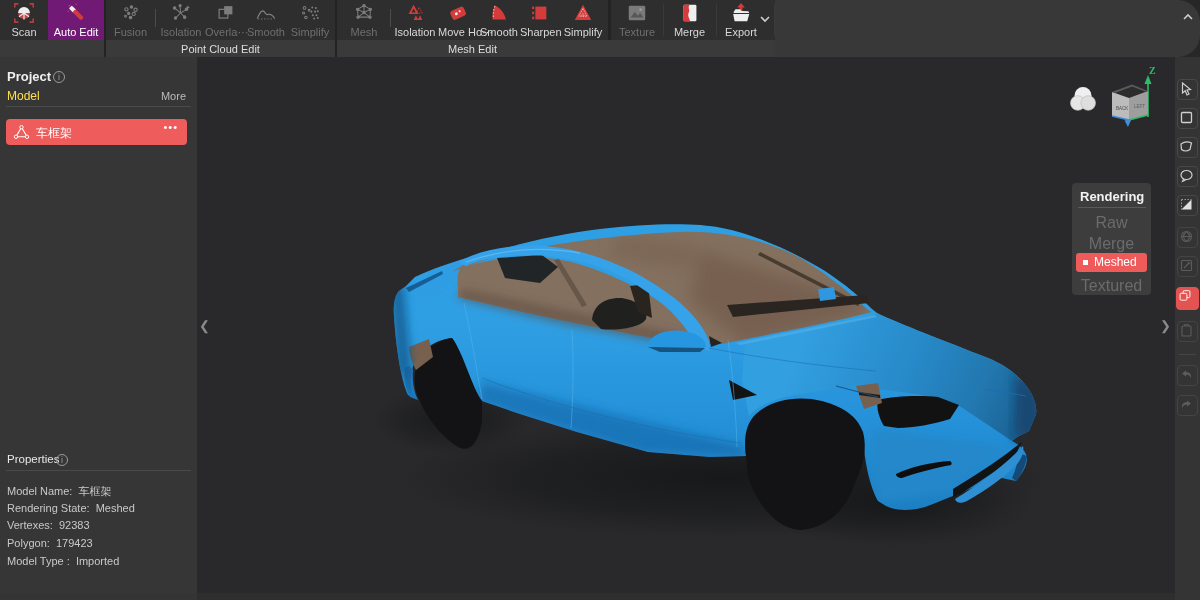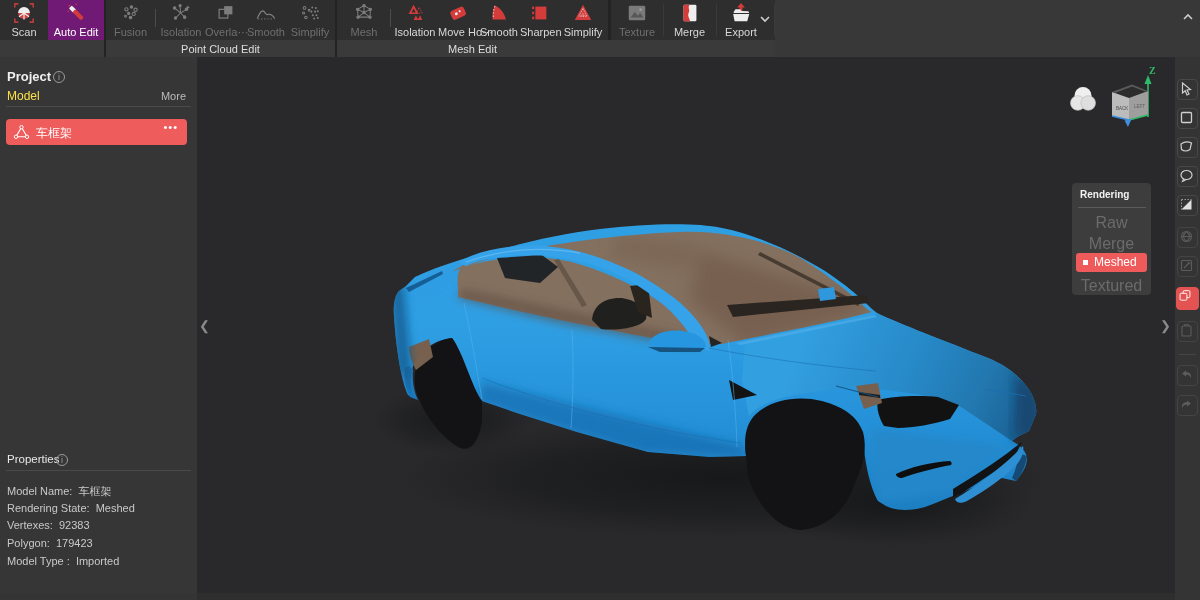--- a/index.html
+++ b/index.html
@@ -8,7 +8,7 @@
 .abs { position:absolute; }
 
 
-#topbar { position:absolute; left:0; top:0; width:1200px; height:57px; background:#383838; }
+#topbar { position:absolute; left:0; top:0; width:1200px; height:57px; background:#383838;border-radius:22px; }
 #btnrow { position:absolute; left:0; top:0; width:775px; height:40px; background:#2e2e2e; }
 #striprow { position:absolute; left:0; top:40px; width:775px; height:17px; background:#3a3a3a; }
 .tbtn { position:absolute; top:0; height:40px; }

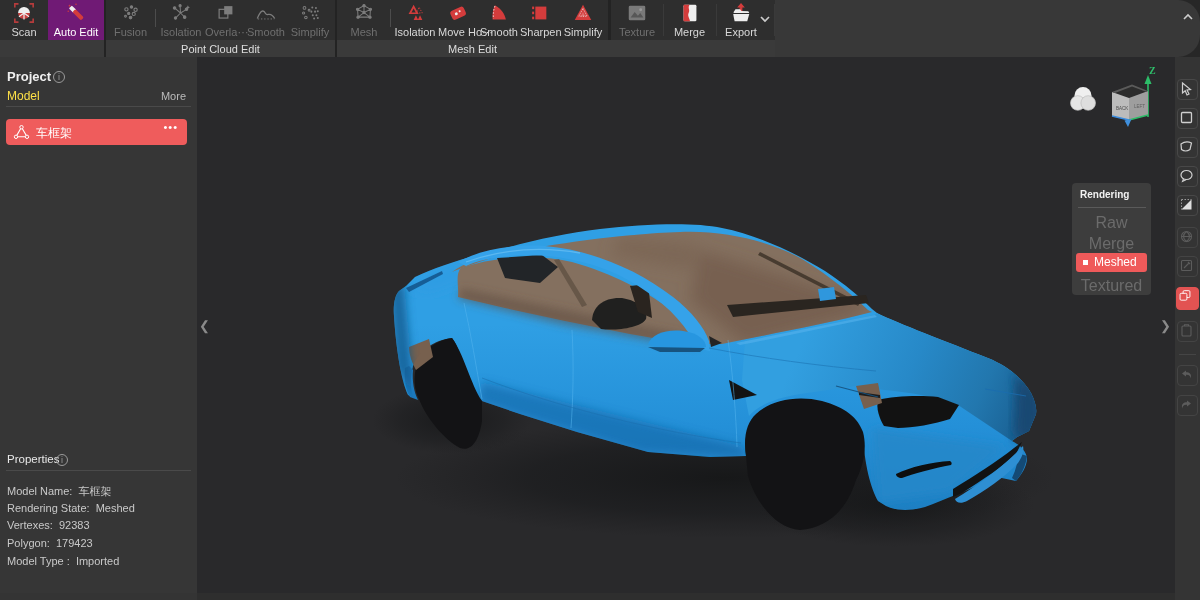--- a/index.html
+++ b/index.html
@@ -31,7 +31,7 @@
 #viewport { position:absolute; left:197px; top:57px; width:978px; height:536px; background:#29292b; overflow:hidden; }
 #hint { position:absolute; left:10px; top:12px; font-size:11.5px; color:#ececec; line-height:17px; }
 #renderpanel { position:absolute; left:875px; top:126px; width:79px; height:112px; background:#3d3d3d; border-radius:4px; }
-#renderpanel .title { position:absolute; left:8px; top:6px; font-size:10px; font-weight:bold; color:#f2f2f2; }
+#renderpanel .title { position:absolute; left:8px; top:6px; font-size:13px; font-weight:bold; color:#f2f2f2; }
 #renderpanel .tline { position:absolute; left:6px; top:24px; width:68px; height:1px; background:#5a5a5a; }
 #renderpanel .opt { position:absolute; width:100%; text-align:center; font-size:16px; color:#6b6b6b; }
 #meshedbtn { position:absolute; left:4px; top:70px; width:71px; height:19px; background:#ef5a5a; border-radius:3px; }

